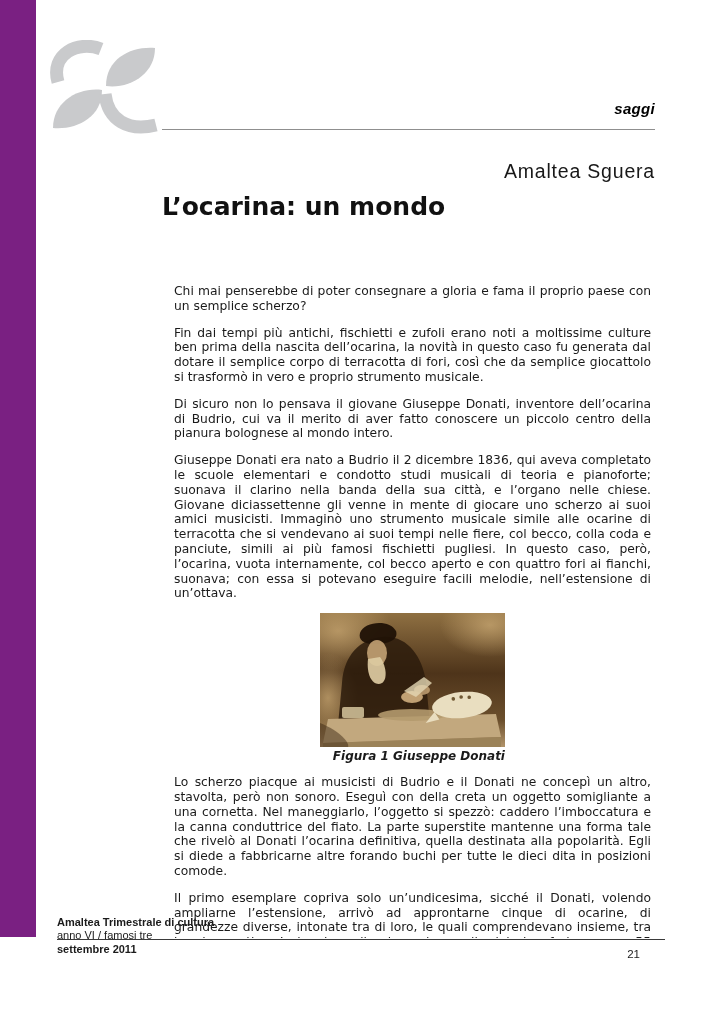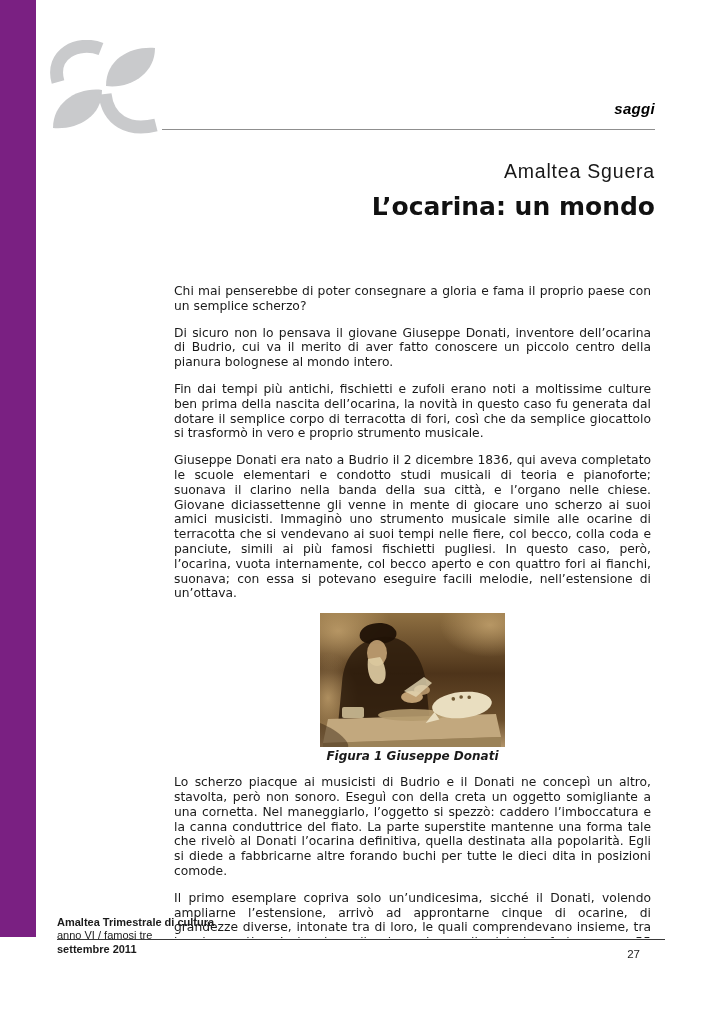--- a/index.html
+++ b/index.html
@@ -62,7 +62,6 @@
     position: absolute;
     left: 162px; top: 192px;
     width: 493px;
-    text-align: right;
     font-size: 25px;
     font-weight: bold;
     color: #111111;

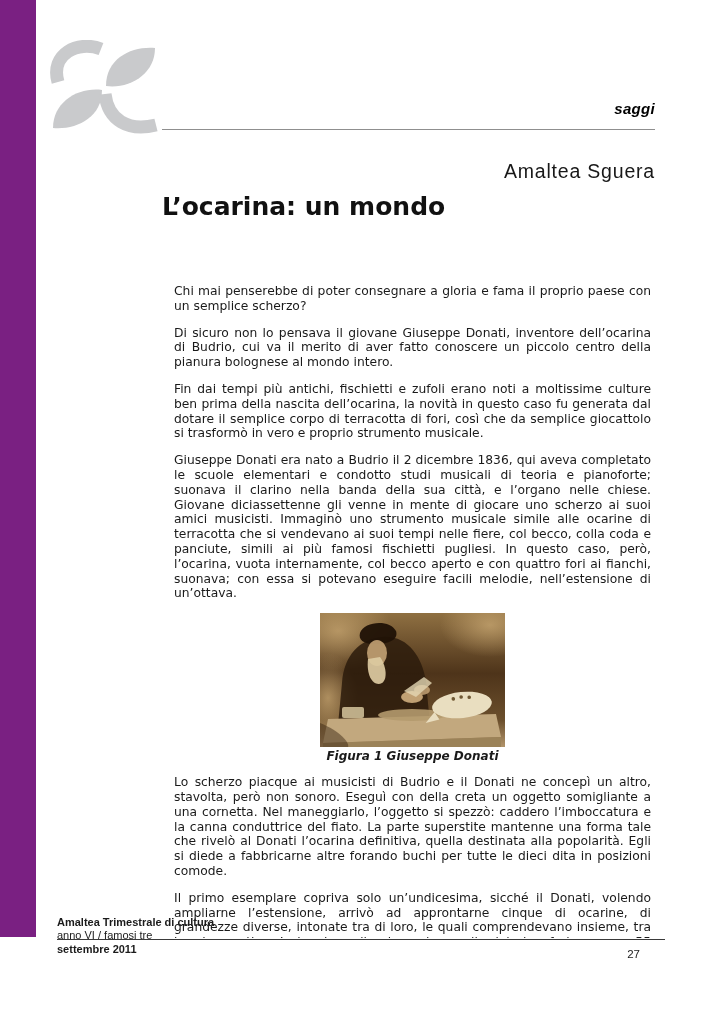--- a/index.html
+++ b/index.html
@@ -152,8 +152,8 @@
 
 <div class="article">
   <p>Chi mai penserebbe di poter consegnare a gloria e fama il proprio paese con un semplice scherzo?</p>
+  <p>Fin dai tempi più antichi, fischietti e zufoli erano noti a moltissime culture ben prima della nascita dell’ocarina, la novità in questo caso fu generata dal dotare il semplice corpo di terracotta di fori, così che da semplice giocattolo si trasformò in vero e proprio strumento musicale.</p>
   <p>Di sicuro non lo pensava il giovane Giuseppe Donati, inventore dell’ocarina di Budrio, cui va il merito di aver fatto conoscere un piccolo centro della pianura bolognese al mondo intero.</p>
-  <p>Fin dai tempi più antichi, fischietti e zufoli erano noti a moltissime culture ben prima della nascita dell’ocarina, la novità in questo caso fu generata dal dotare il semplice corpo di terracotta di fori, così che da semplice giocattolo si trasformò in vero e proprio strumento musicale.</p>
   <p>Giuseppe Donati era nato a Budrio il 2 dicembre 1836, qui aveva completato le scuole elementari e condotto studi musicali di teoria e pianoforte; suonava il clarino nella banda della sua città, e l’organo nelle chiese. Giovane diciassettenne gli venne in mente di giocare uno scherzo ai suoi amici musicisti. Immaginò uno strumento musicale simile alle ocarine di terracotta che si vendevano ai suoi tempi nelle fiere, col becco, colla coda e panciute, simili ai più famosi fischietti pugliesi. In questo caso, però, l’ocarina, vuota internamente, col becco aperto e con quattro fori ai fianchi, suonava; con essa si potevano eseguire facili melodie, nell’estensione di un’ottava.</p>
 
   <figure class="figure-block">

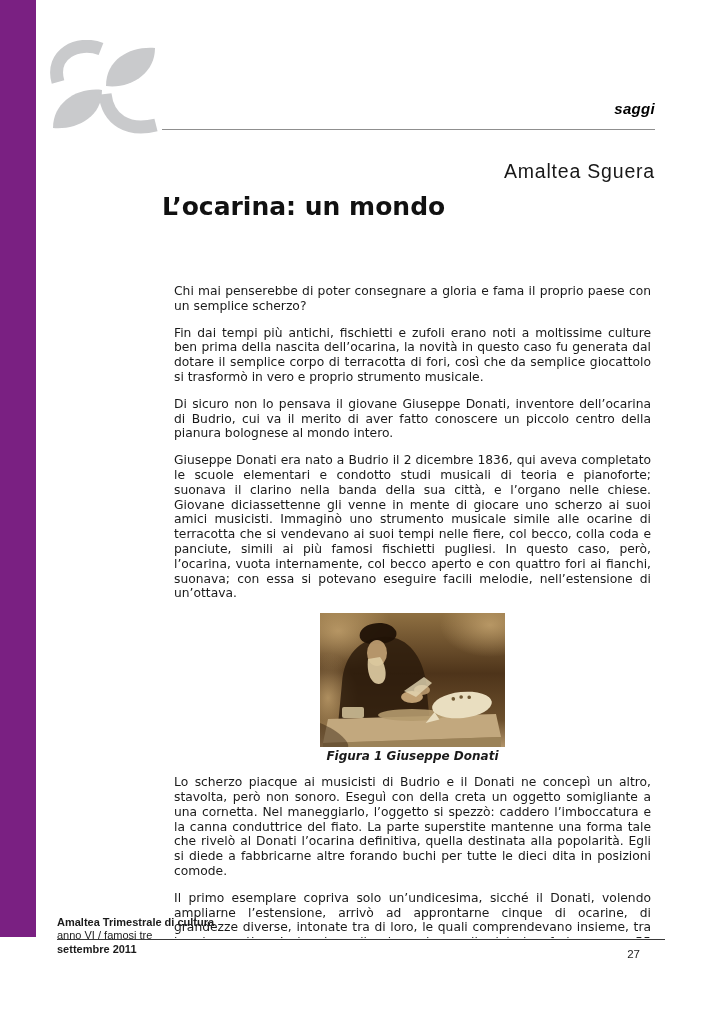--- a/index.html
+++ b/index.html
@@ -100,7 +100,7 @@
     line-height: 14px;
     font-weight: bold;
     font-style: italic;
-    text-align: center;
+    text-align: right;
     white-space: nowrap;
   }
 

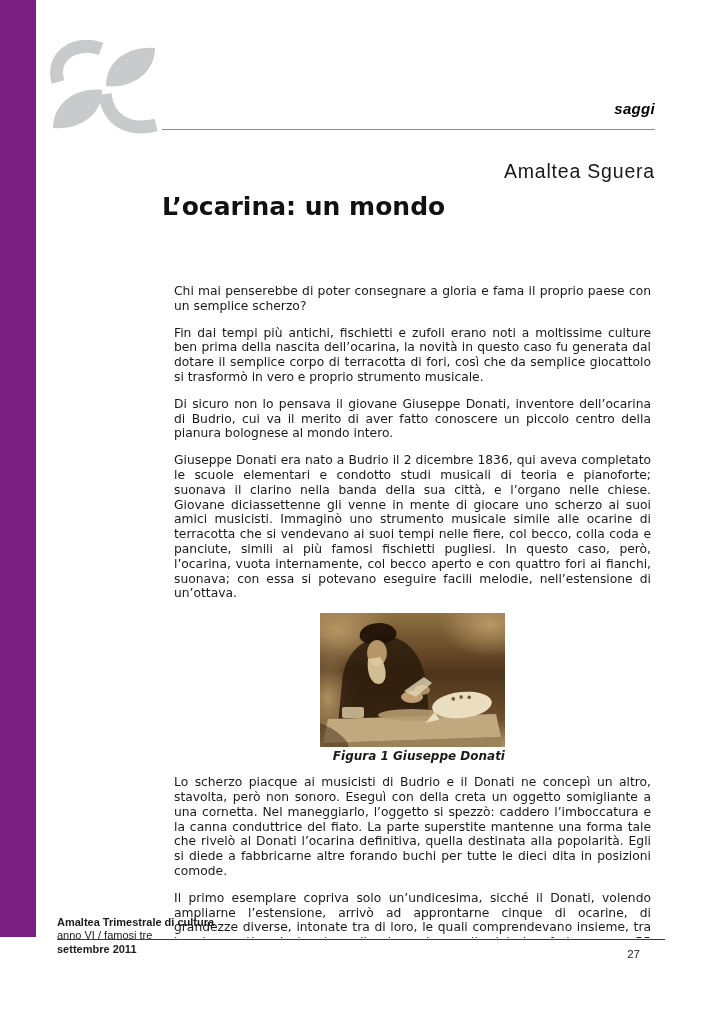--- a/index.html
+++ b/index.html
@@ -220,6 +220,6 @@
   <div>anno VI / famosi tre</div>
   <div class="bold">settembre 2011</div>
 </div>
-<div class="page-number">27</div>
+<div class="page-number">21</div>
 
 </body></html>

